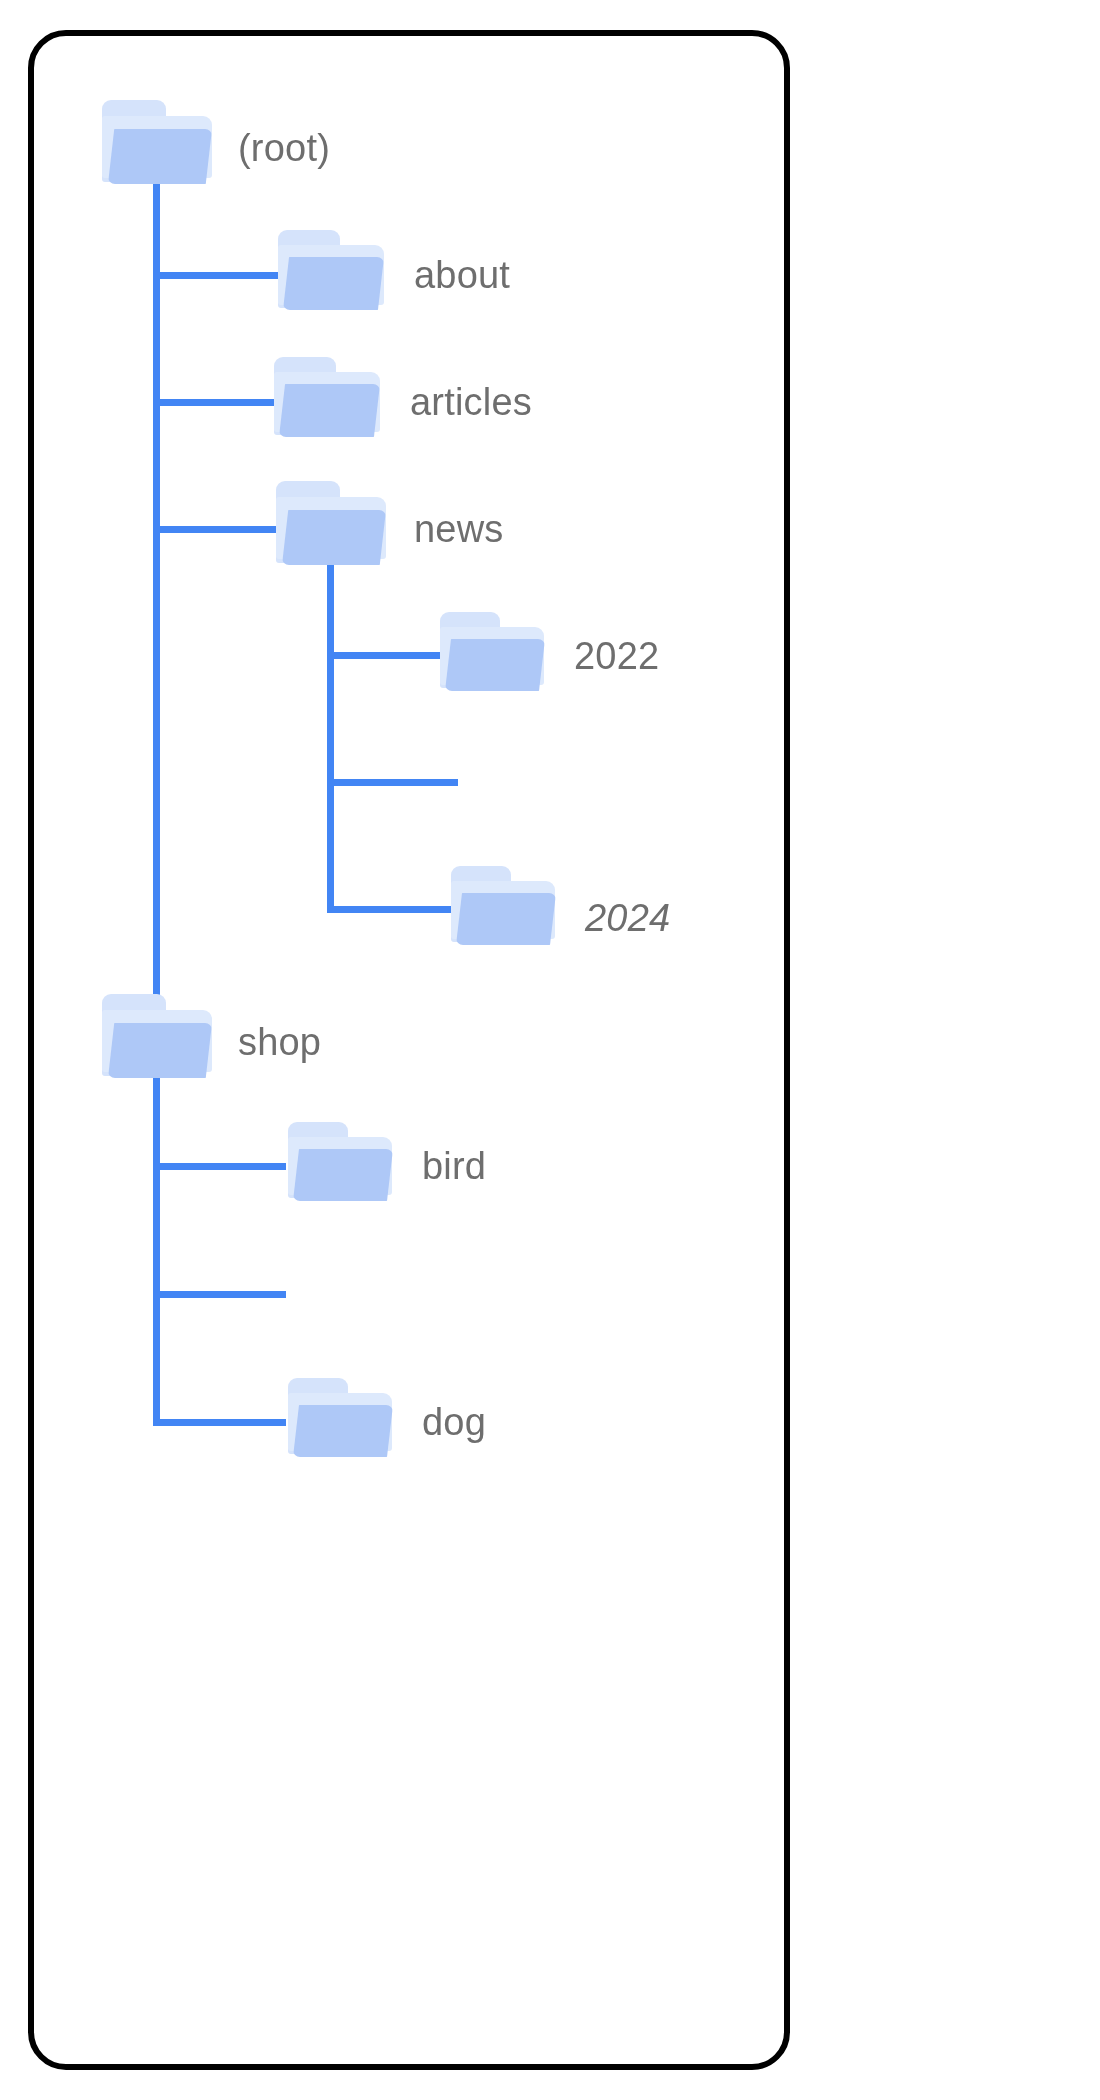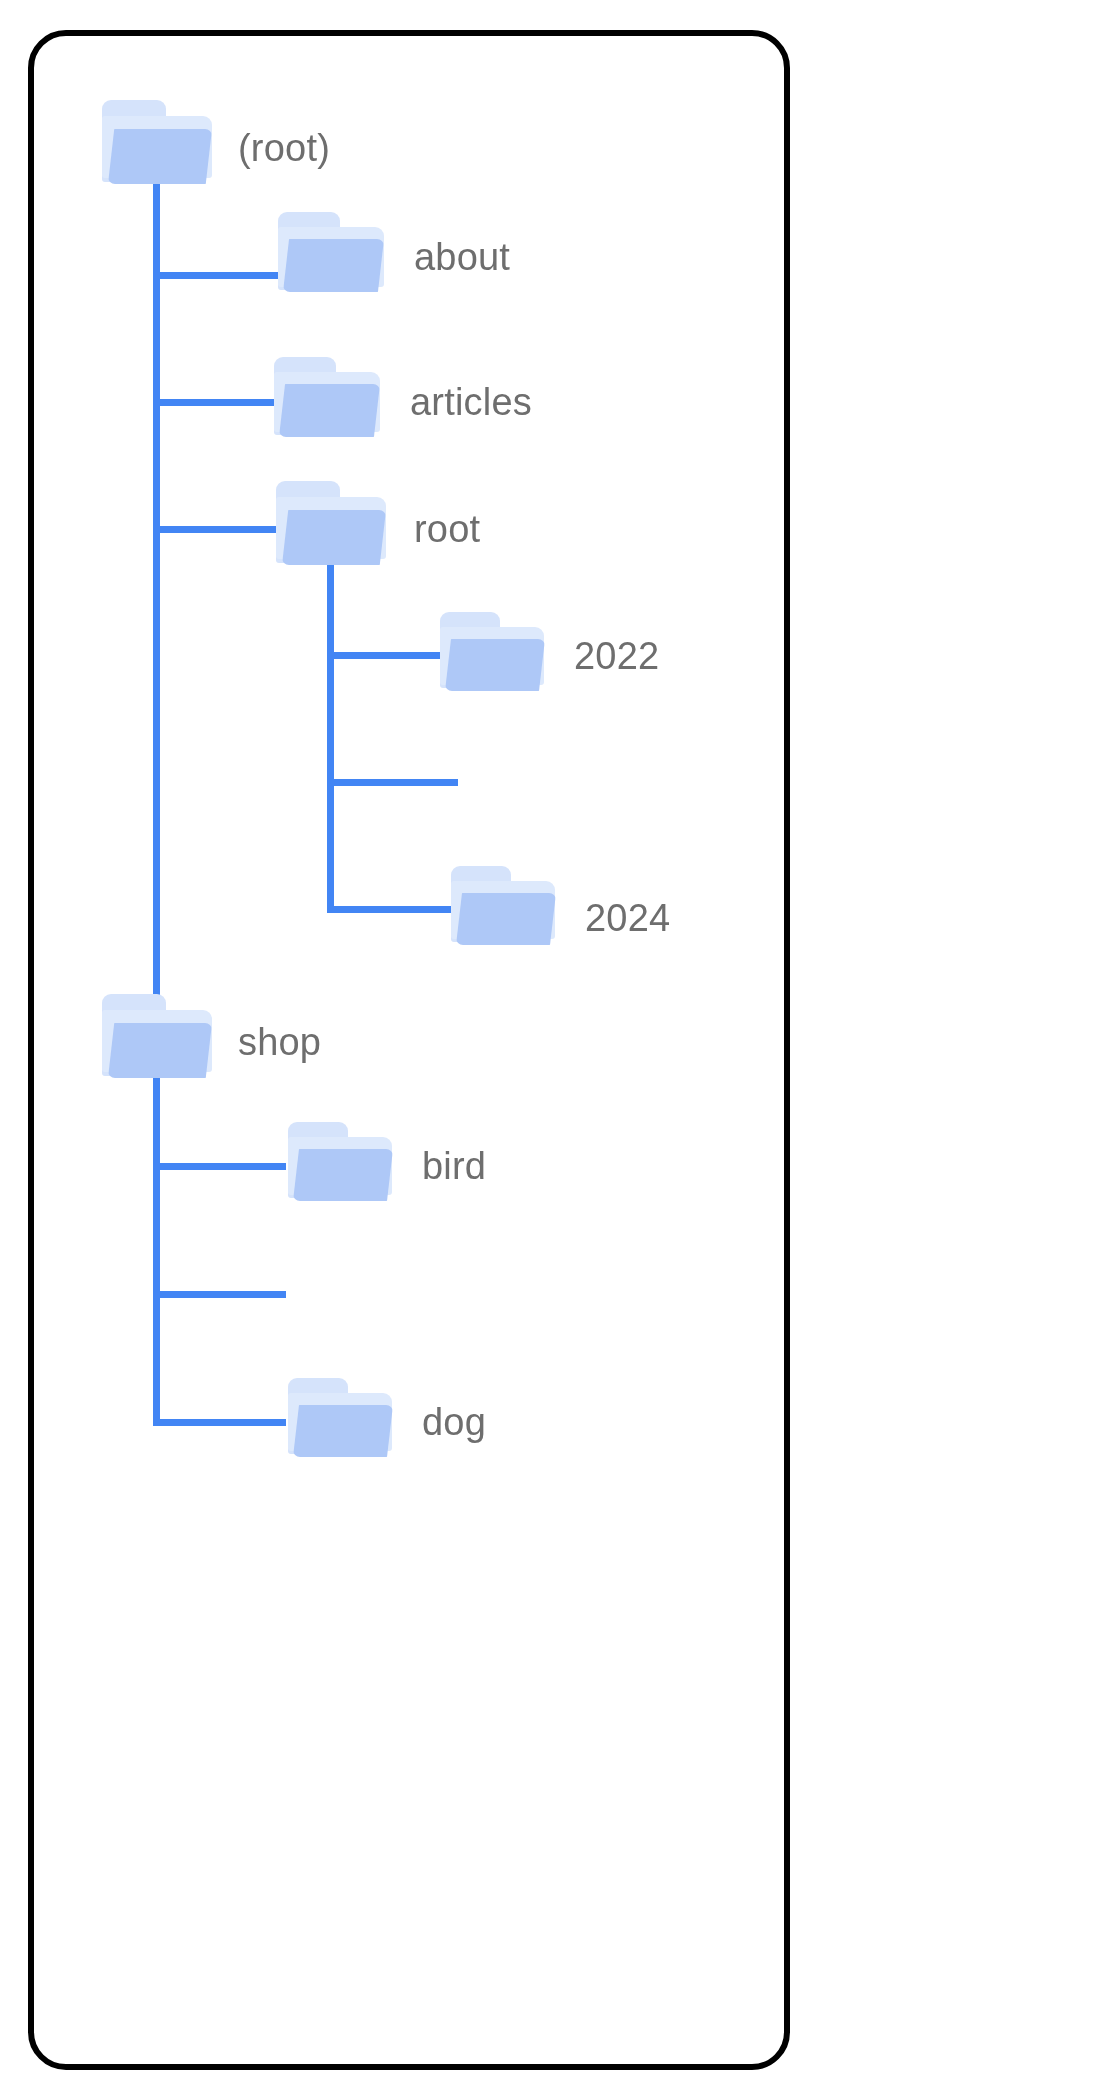--- a/index.html
+++ b/index.html
@@ -118,7 +118,7 @@
     <div class="node-label" style="margin-left:18px; margin-top:4px;">(root)</div>
   </div>
 
-  <div class="node" style="left:276px; top:212px;">
+  <div class="node" style="left:276px; top:230px;">
     <div class="folder" style="width:116px;height:88px;">
       <div class="back" style="left:2px;  top:0px;  width:62px;  height:78px;"></div>
       <div class="sheet" style="left:2px;  top:15px; width:106px; height:60px;"></div>

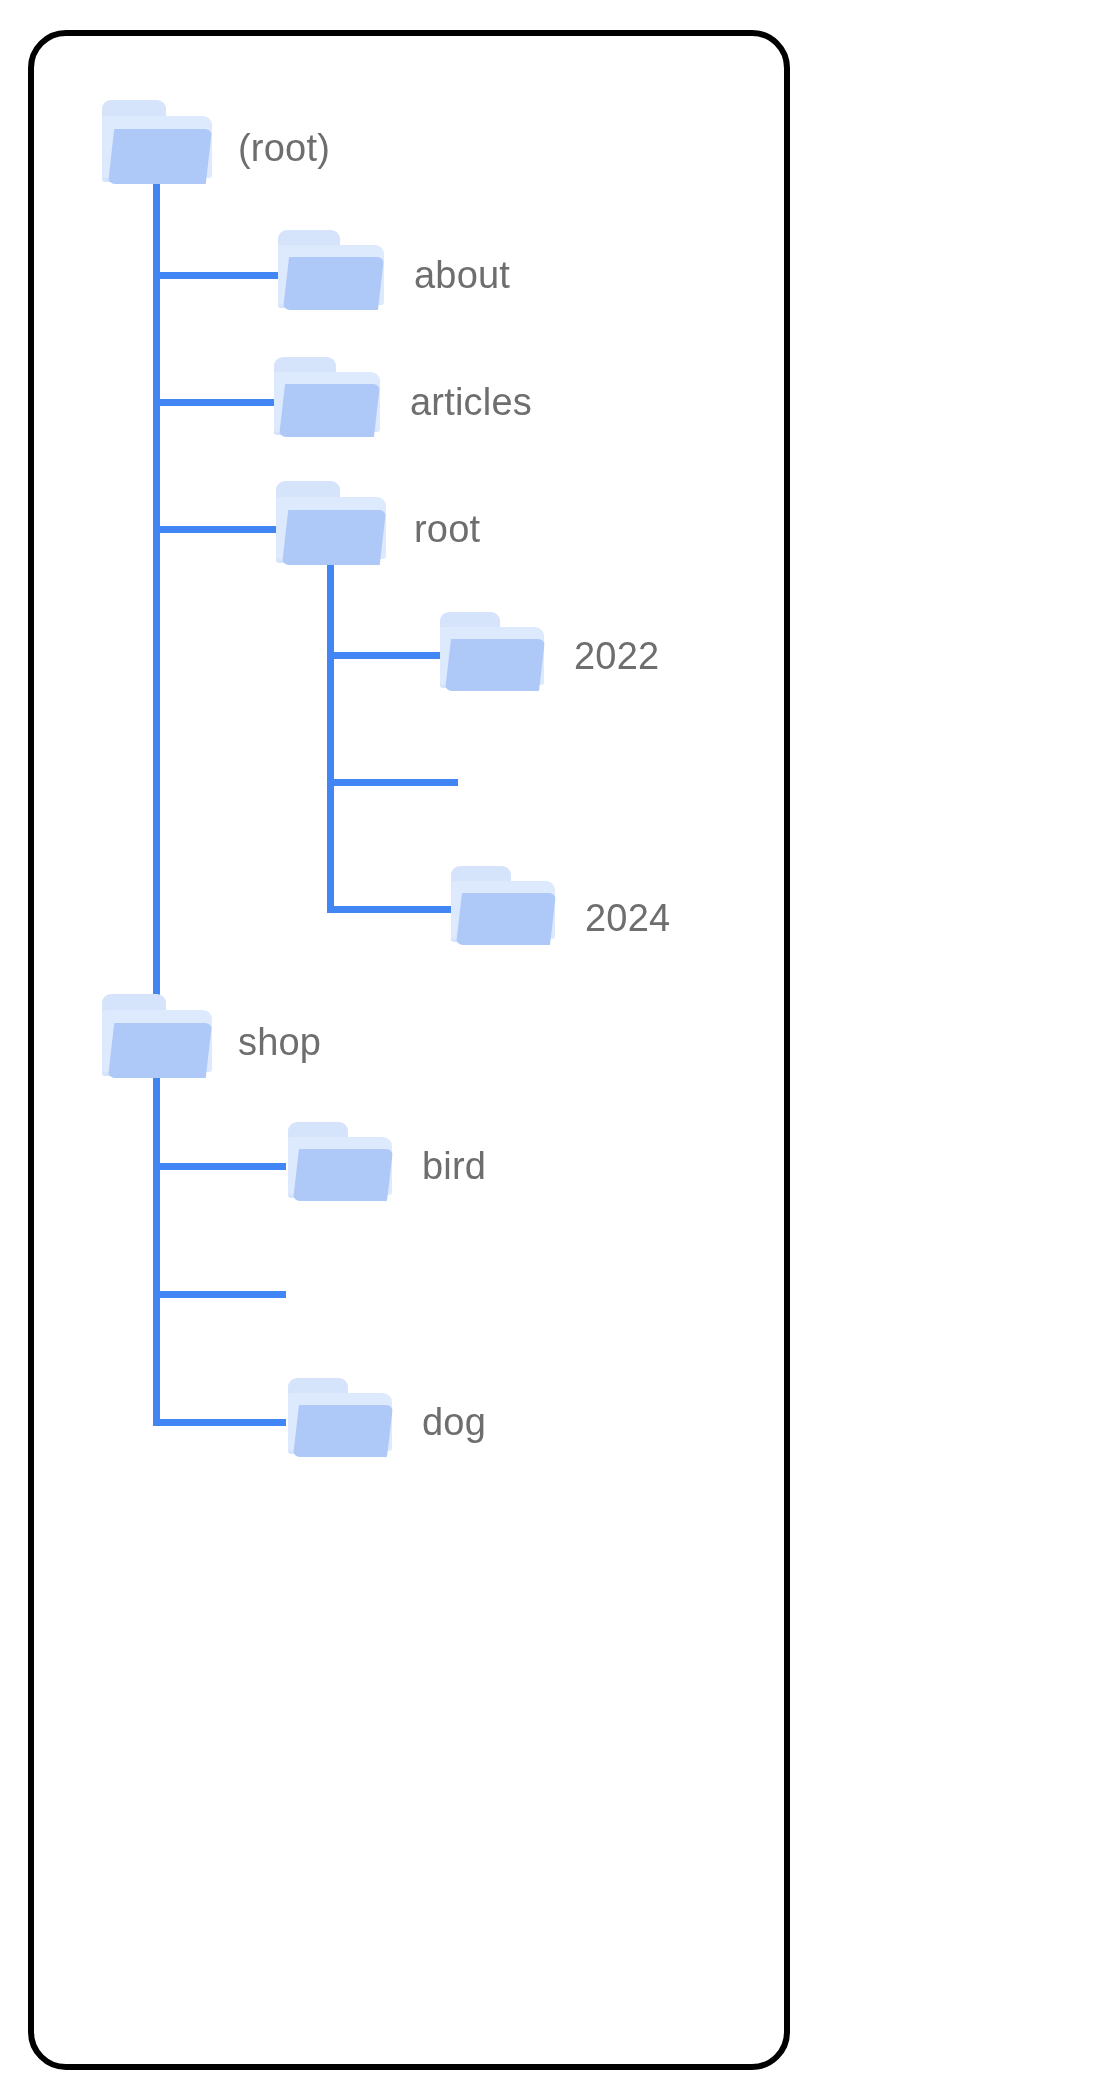--- a/index.html
+++ b/index.html
@@ -145,7 +145,7 @@
       <div class="flap" style="left:8px;  top:29px; width:104px; height:55px;
             clip-path:polygon(6% 0%, 100% 0%, 94% 100%, 0% 100%);"></div>
     </div>
-    <div class="node-label" style="margin-left:20px; margin-top:4px;">root</div>
+    <div class="node-label" style="margin-left:20px; margin-top:4px;">news</div>
   </div>
 
   <div class="node" style="left:438px; top:612px;">

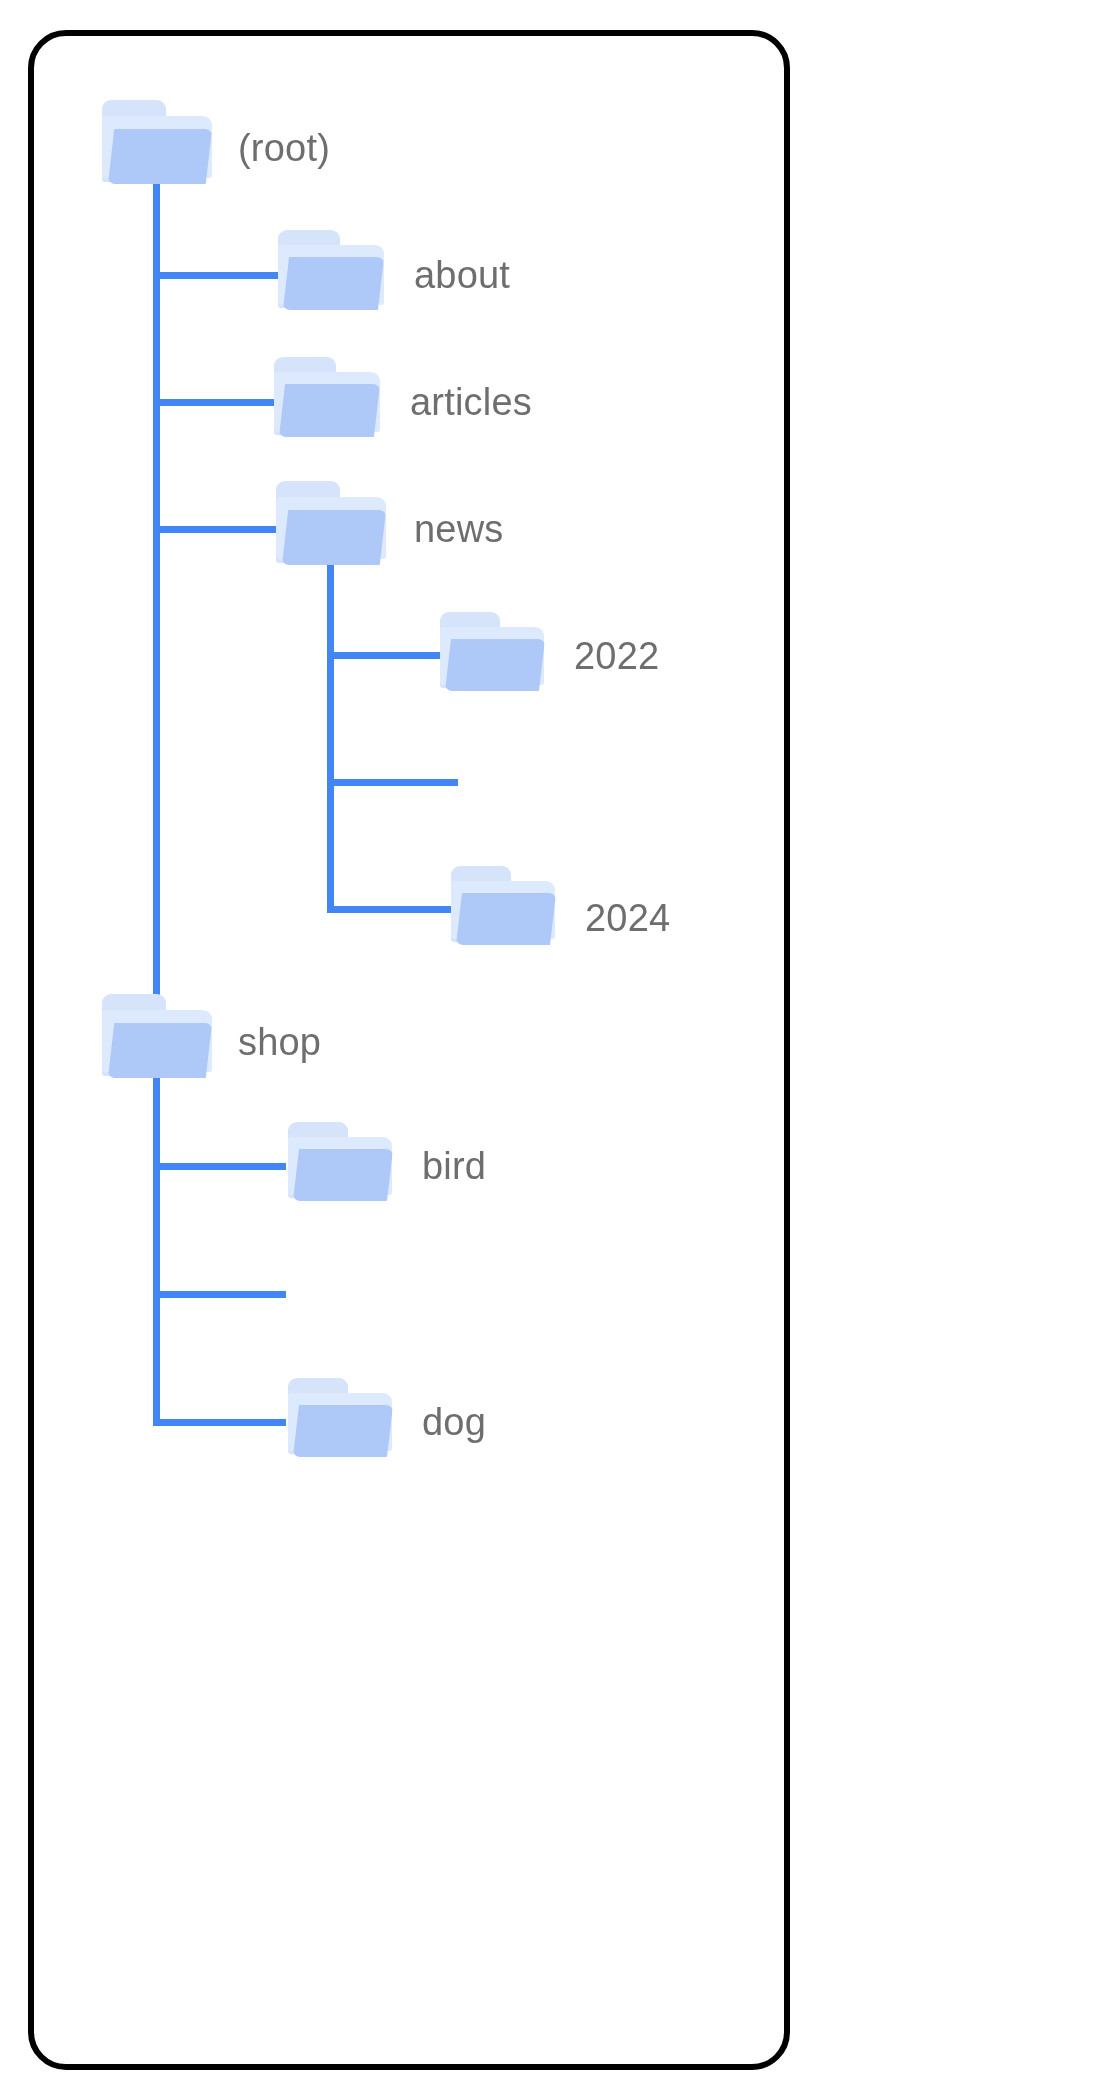--- a/index.html
+++ b/index.html
@@ -166,7 +166,7 @@
       <div class="flap" style="left:7px;  top:27px; width:100px; height:52px;
             clip-path:polygon(6% 0%, 100% 0%, 94% 100%, 0% 100%);"></div>
     </div>
-    <div class="node-label" style="margin-left:22px; margin-top:18px;">2024</div>
+    <div class="node-label" style="margin-left:22px; margin-top:18px;font-style:italic;">2024</div>
   </div>
 
   <div class="node" style="left:100px; top:994px;">

